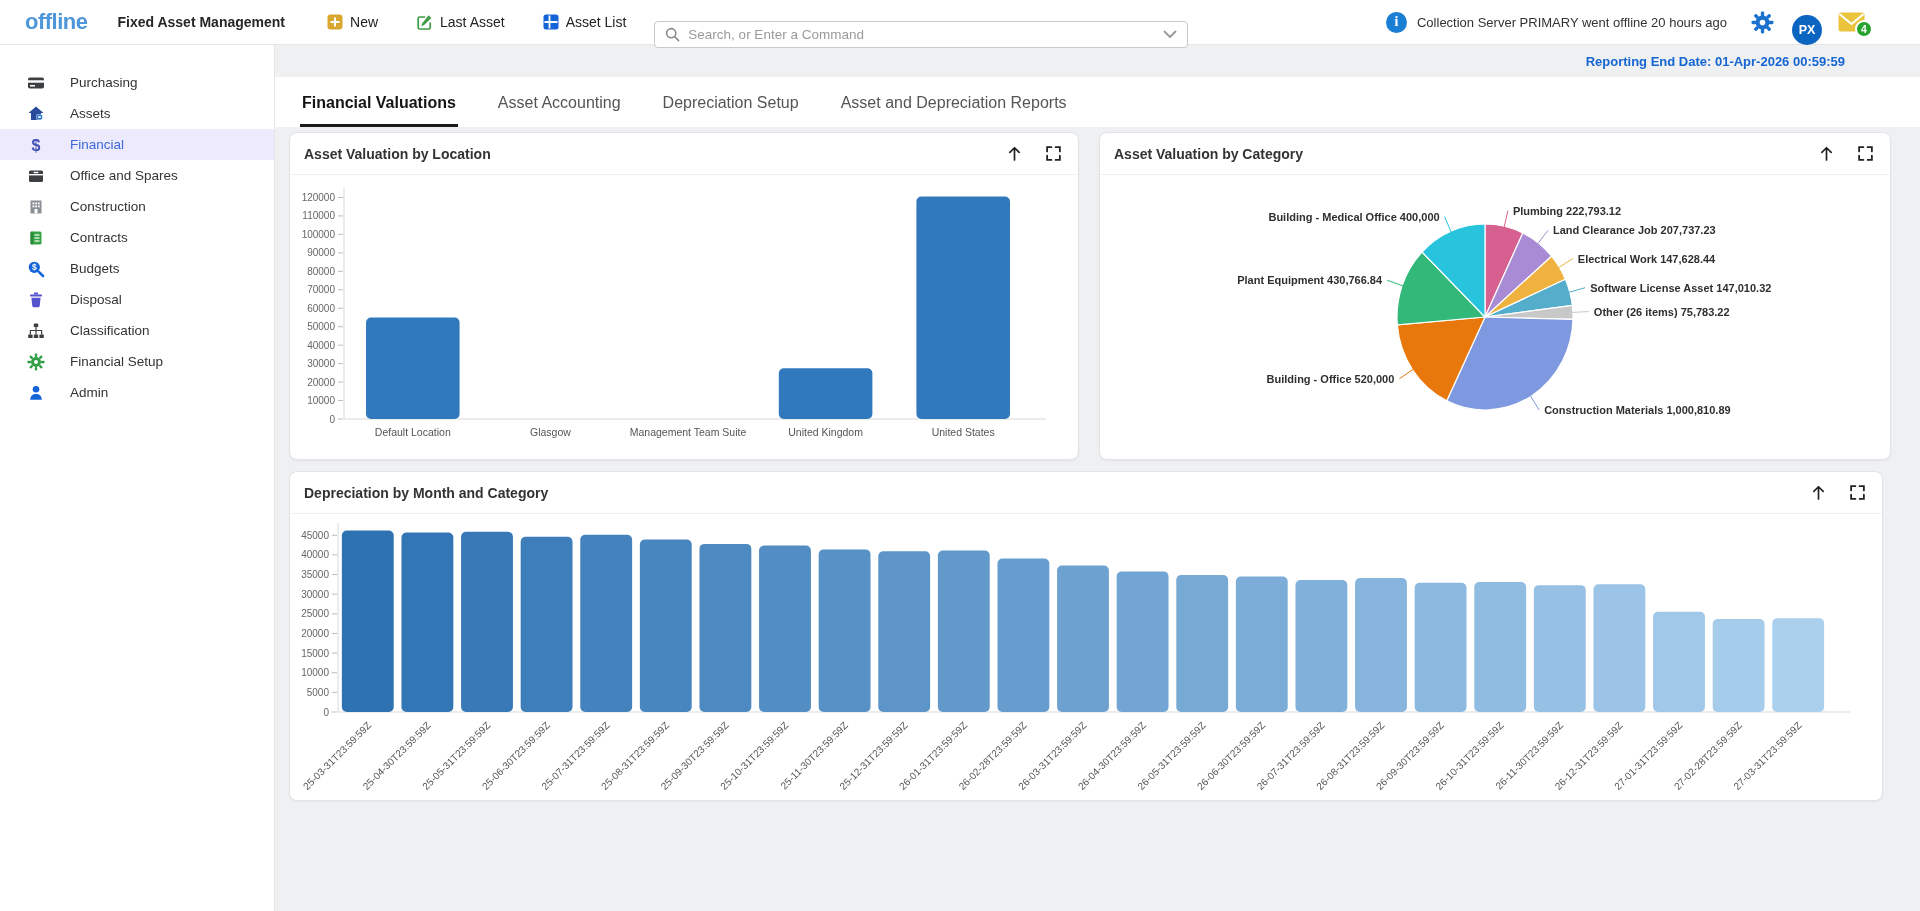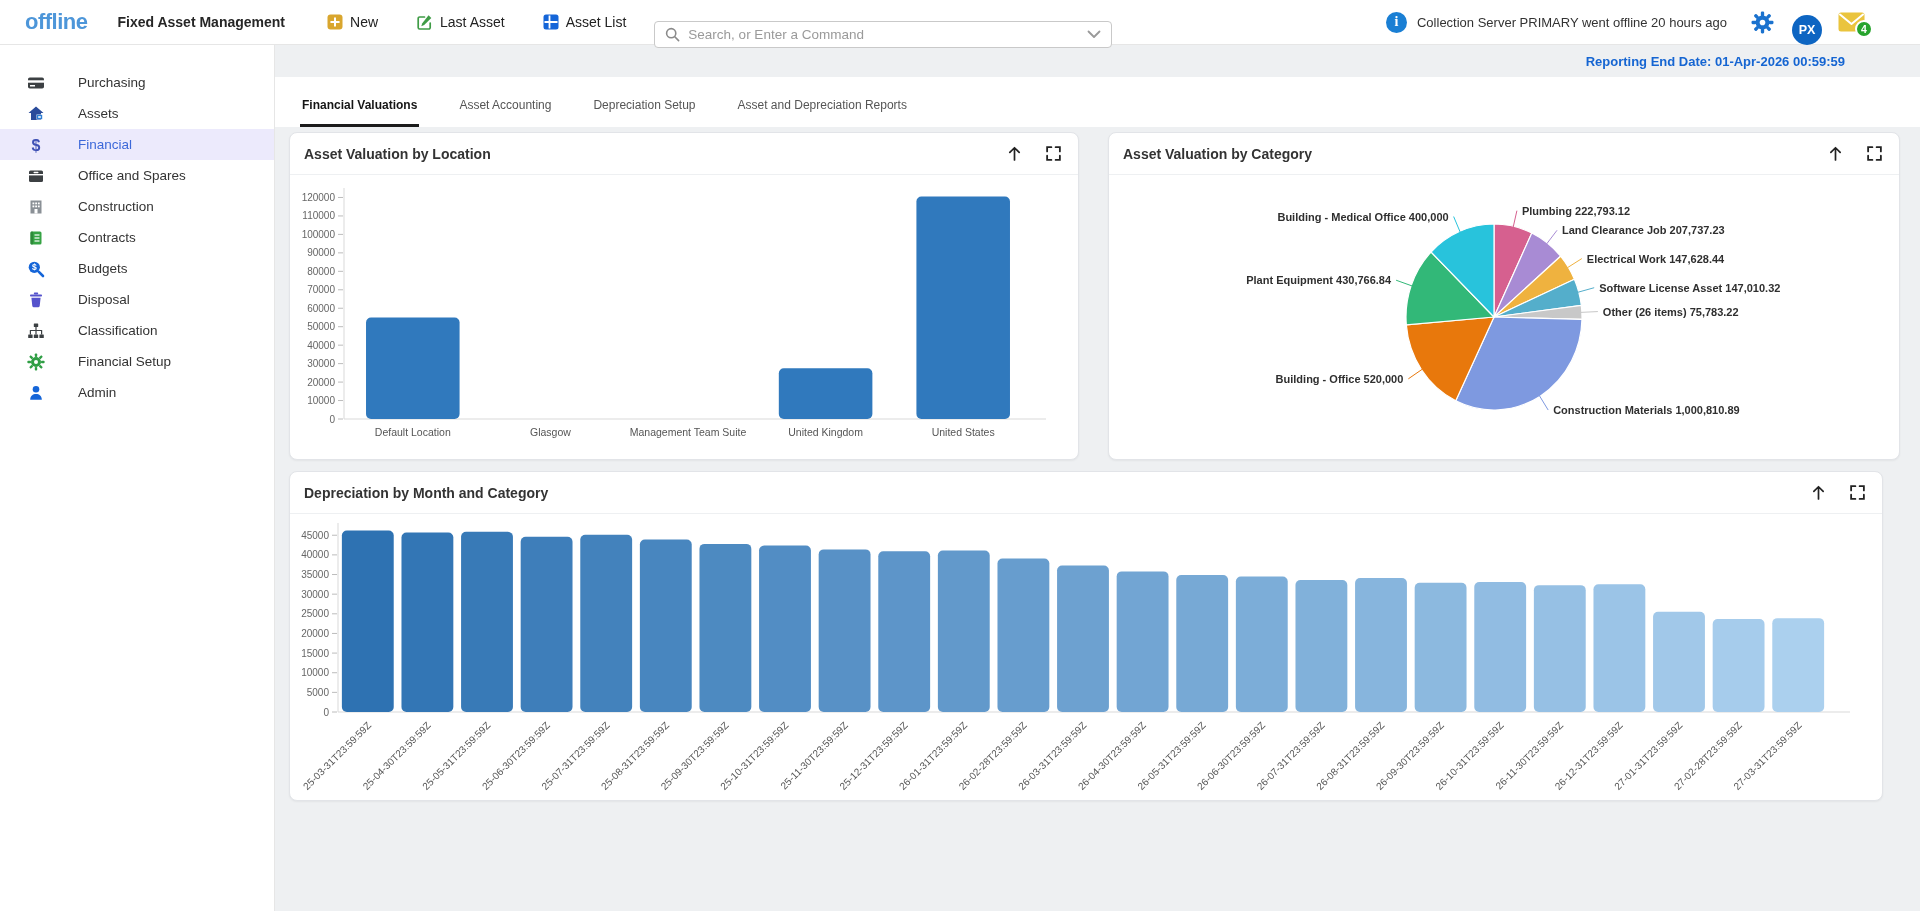--- a/index.html
+++ b/index.html
@@ -14,7 +14,7 @@
   .app-title { margin-left:30px; font-size:14px; font-weight:700; color:#262626; white-space:nowrap; }
   .hdr-actions { display:flex; align-items:center; margin-left:42px; gap:38px; }
   .hdr-btn { display:flex; align-items:center; gap:7px; font-size:14px; color:#222; cursor:pointer; white-space:nowrap; }
-  .search-box { margin-left:28px; width:458px; height:27px; border:1px solid #c9c9c9; border-radius:4px;
+  .search-box { margin-left:28px; width:534px; height:27px; border:1px solid #c9c9c9; border-radius:4px;
     display:flex; align-items:center; background:#fff; padding:0 10px;margin-top:24px; }
   .search-box input { border:none; outline:none; flex:1; font-size:13.5px; color:#333; margin-left:8px;
     font-family:"Liberation Sans", sans-serif; background:transparent; }

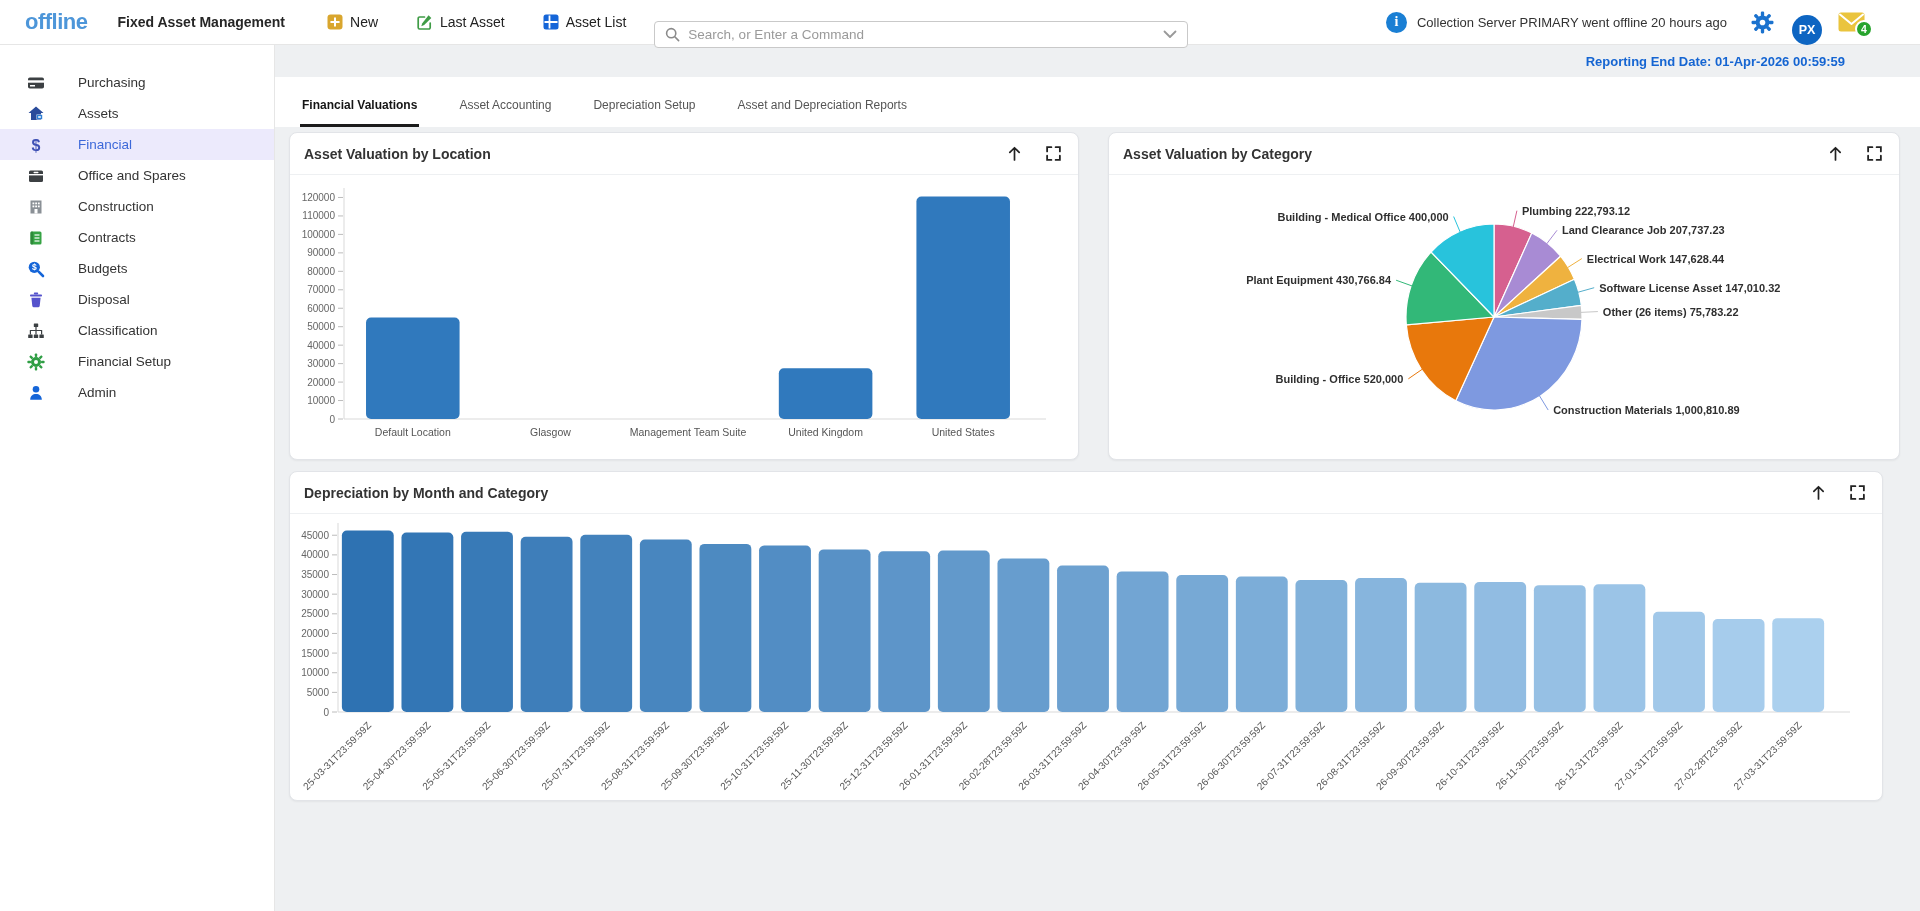--- a/index.html
+++ b/index.html
@@ -36,7 +36,7 @@
   .sidebar { position:absolute; top:45px; left:0; width:275px; bottom:0; background:#fff;
     border-right:1px solid #e6e6e6; padding-top:22px; }
   .side-item { height:31px; display:flex; align-items:center; padding-left:26px; font-size:13.5px;
-    color:#333; cursor:pointer;gap:8px; }
+    color:#333; cursor:pointer; }
   .side-item .s-ic { width:20px; display:flex; justify-content:center; margin-right:24px; flex:none; }
   .side-item.active { background:#eceafc; color:#3c68d9; }
 

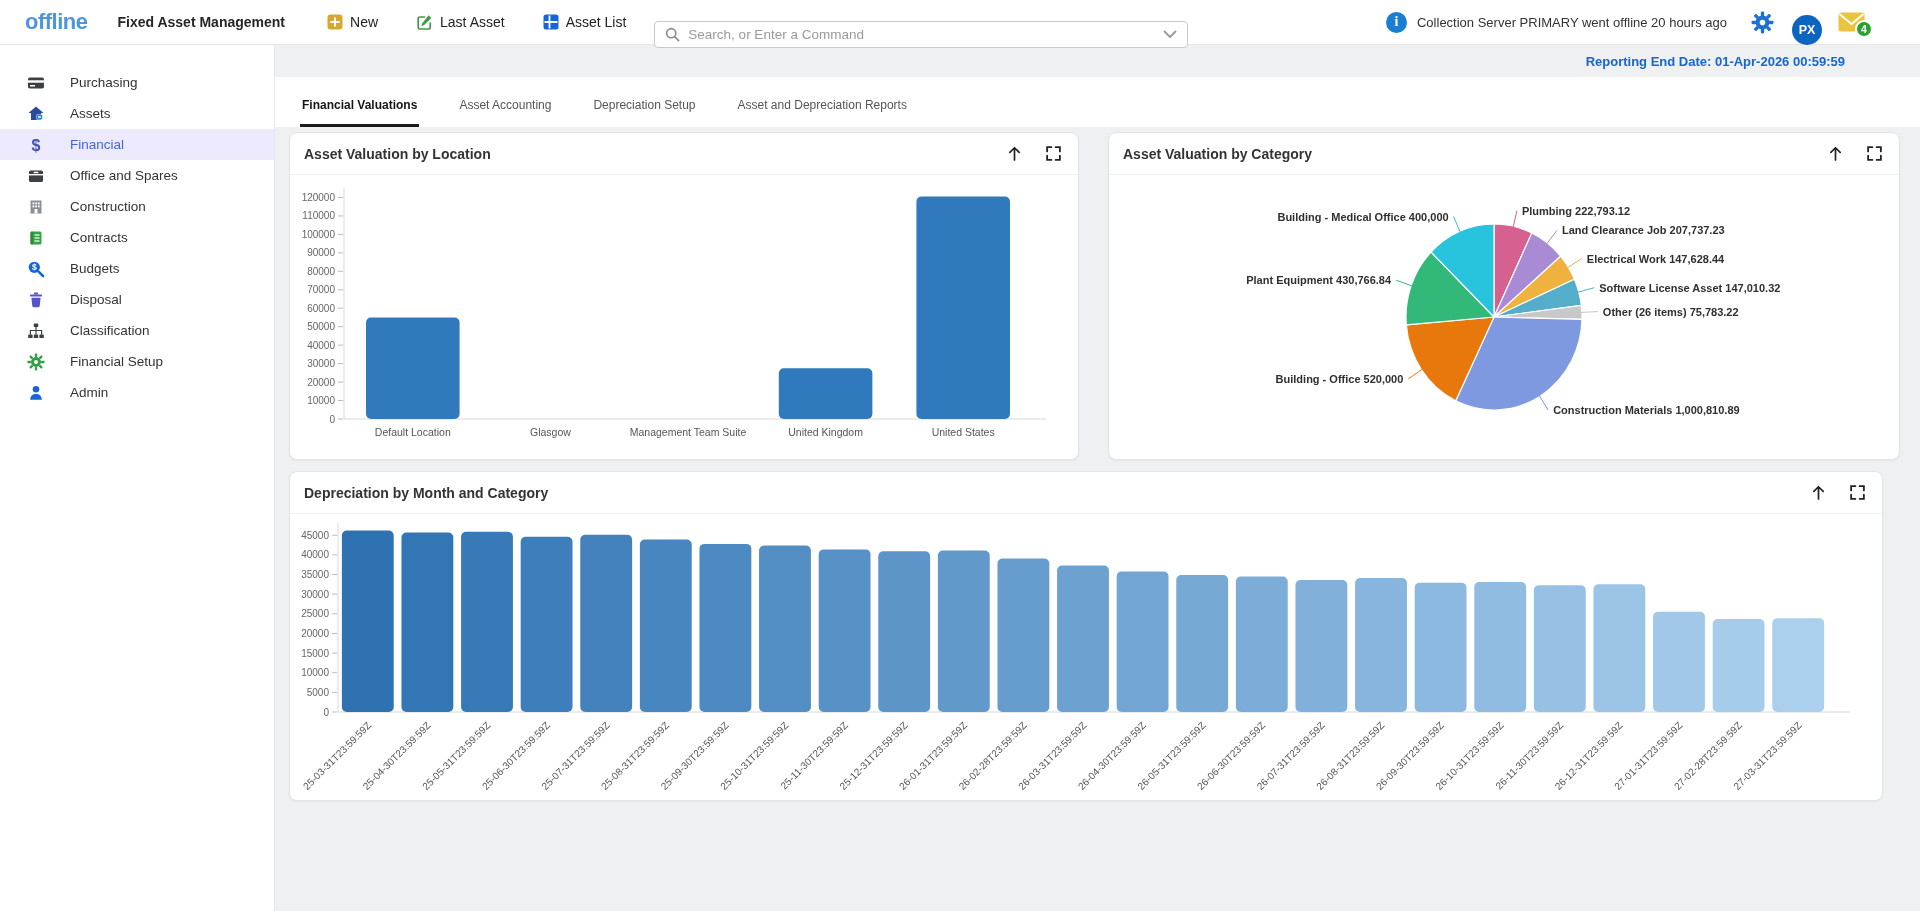--- a/index.html
+++ b/index.html
@@ -45,7 +45,7 @@
   .report-strip { height:32px; display:flex; align-items:center; justify-content:flex-end;
     padding-right:75px; font-size:13px; font-weight:700; color:#1565d2; }
   .tabbar { height:50px; background:#fff; display:flex; align-items:flex-end; padding-left:25px; gap:38px; }
-  .tab { font-size:12px; color:#555; padding:0 2px 12px 2px; cursor:pointer; white-space:nowrap;
+  .tab { font-size:16px; color:#555; padding:0 2px 12px 2px; cursor:pointer; white-space:nowrap;
     border-bottom:3px solid transparent; }
   .tab.active { color:#151515; font-weight:700; border-bottom:3px solid #1b1b1b; }
 

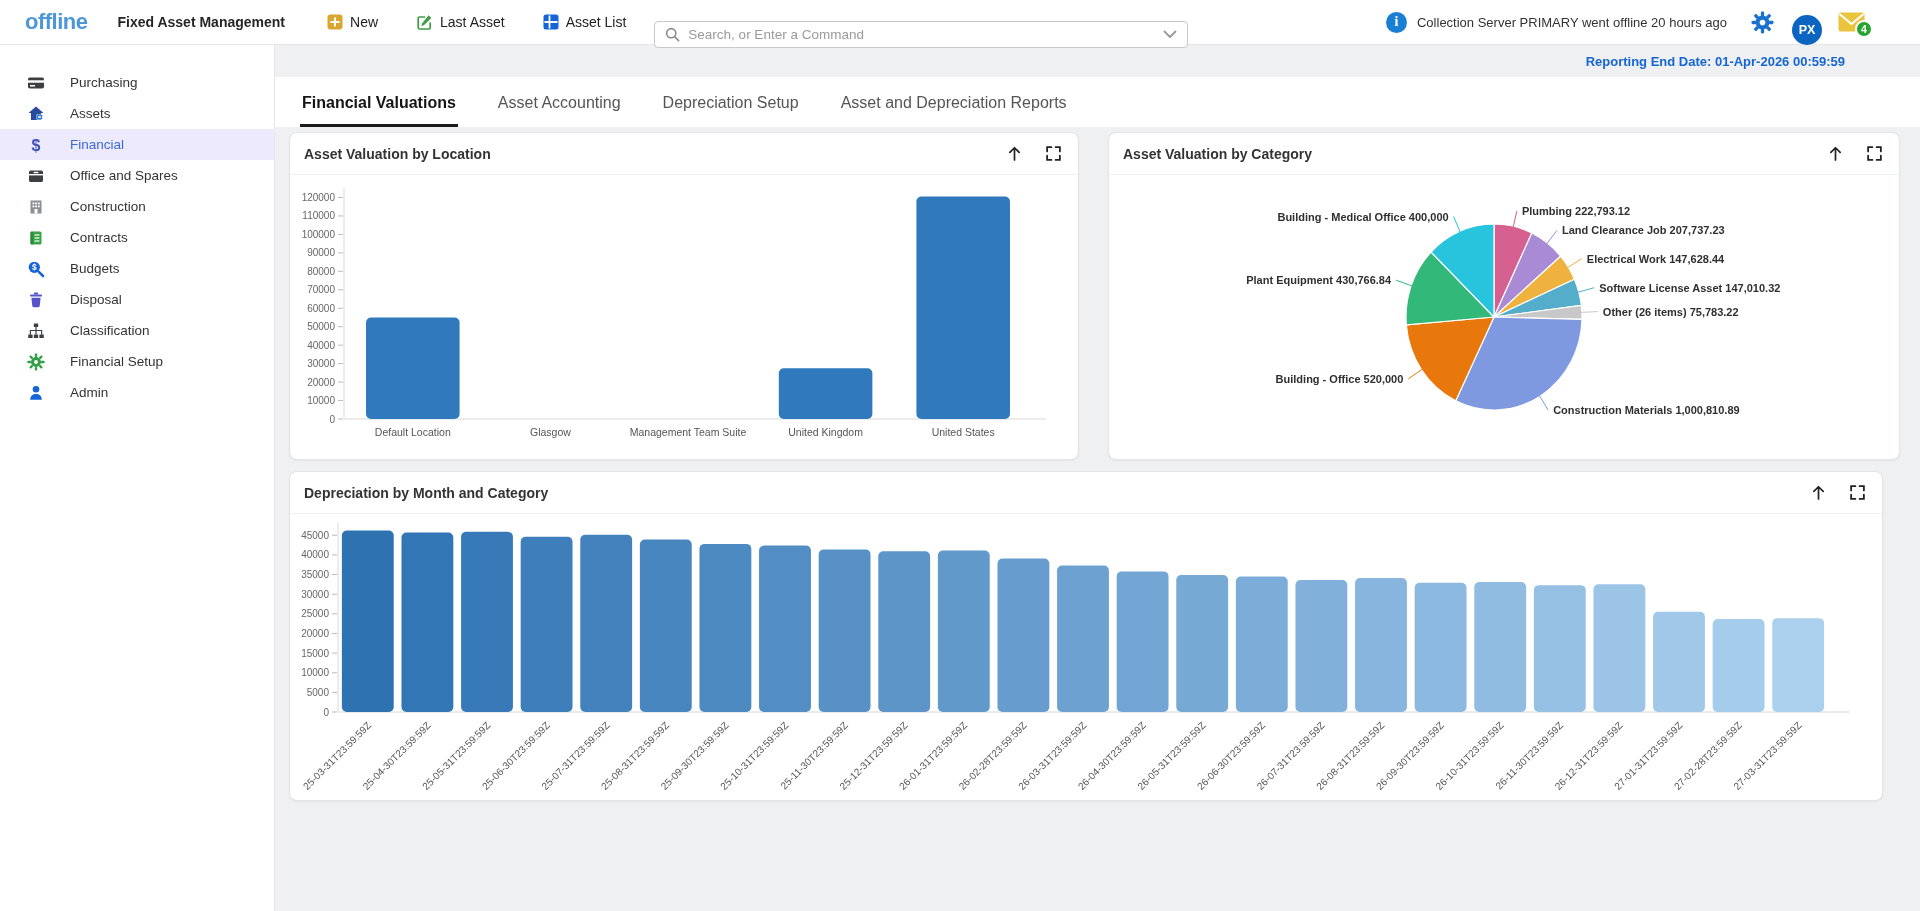--- a/index.html
+++ b/index.html
@@ -50,7 +50,7 @@
   .tab.active { color:#151515; font-weight:700; border-bottom:3px solid #1b1b1b; }
 
   .cards { padding:5px 0 0 14px; }
-  .cards-row { display:flex; gap:29px; }
+  .cards-row { display:flex; gap:20px; }
   .card { background:#fff; border:1px solid #e2e4e8; border-radius:8px;
     box-shadow:0 1px 2px rgba(0,0,0,.05); }
   .card.c1 { width:790px; height:328px; }

